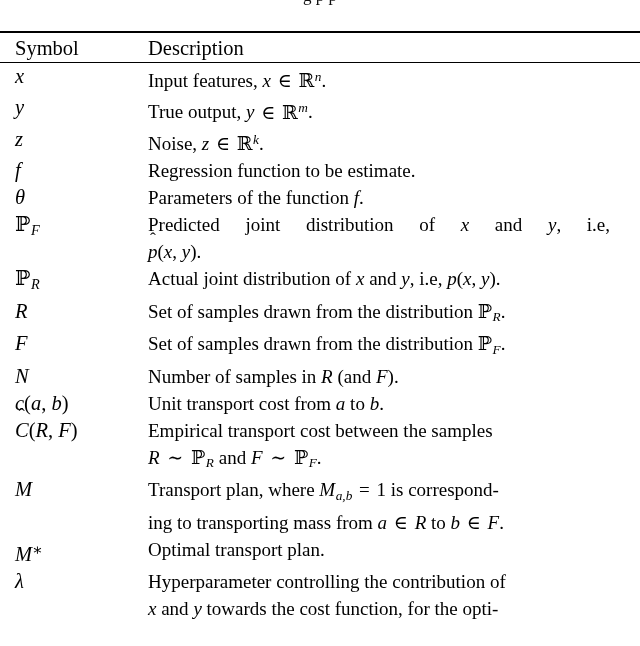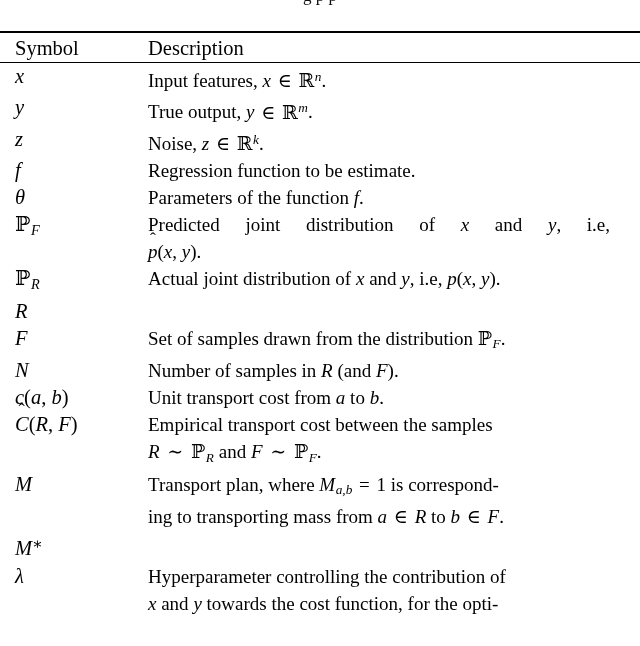--- a/index.html
+++ b/index.html
@@ -209,6 +209,9 @@
 
     <div class="row">
       <div class="col-symbol"><span class="mi">R</span></div>
+      <div class="col-desc">
+        <span class="desc-line">Set of samples drawn from the distribution <span class="bb">ℙ</span><span class="sub">R</span>.</span>
+      </div>
     </div>
 
     <div class="row">

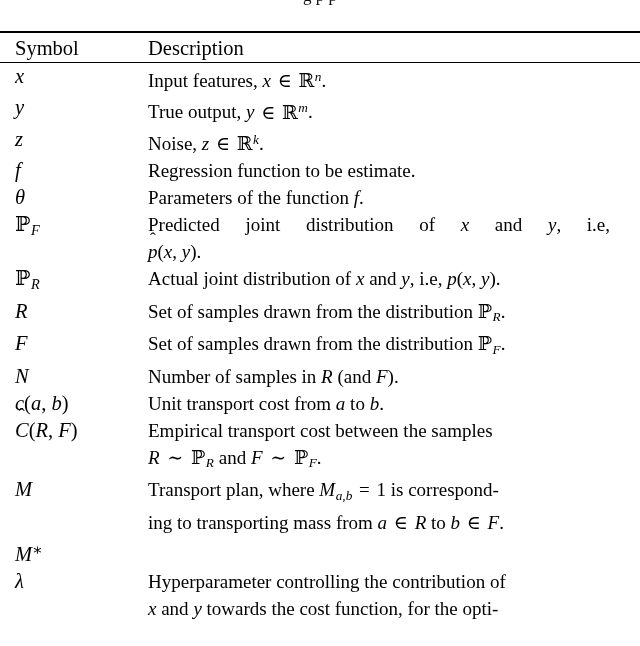--- a/index.html
+++ b/index.html
@@ -254,6 +254,9 @@
 
     <div class="row">
       <div class="col-symbol"><span class="mi">M</span><span class="sup-star">∗</span></div>
+      <div class="col-desc">
+        <span class="desc-line">Optimal transport plan.</span>
+      </div>
     </div>
 
     <div class="row row-pad-bottom">

